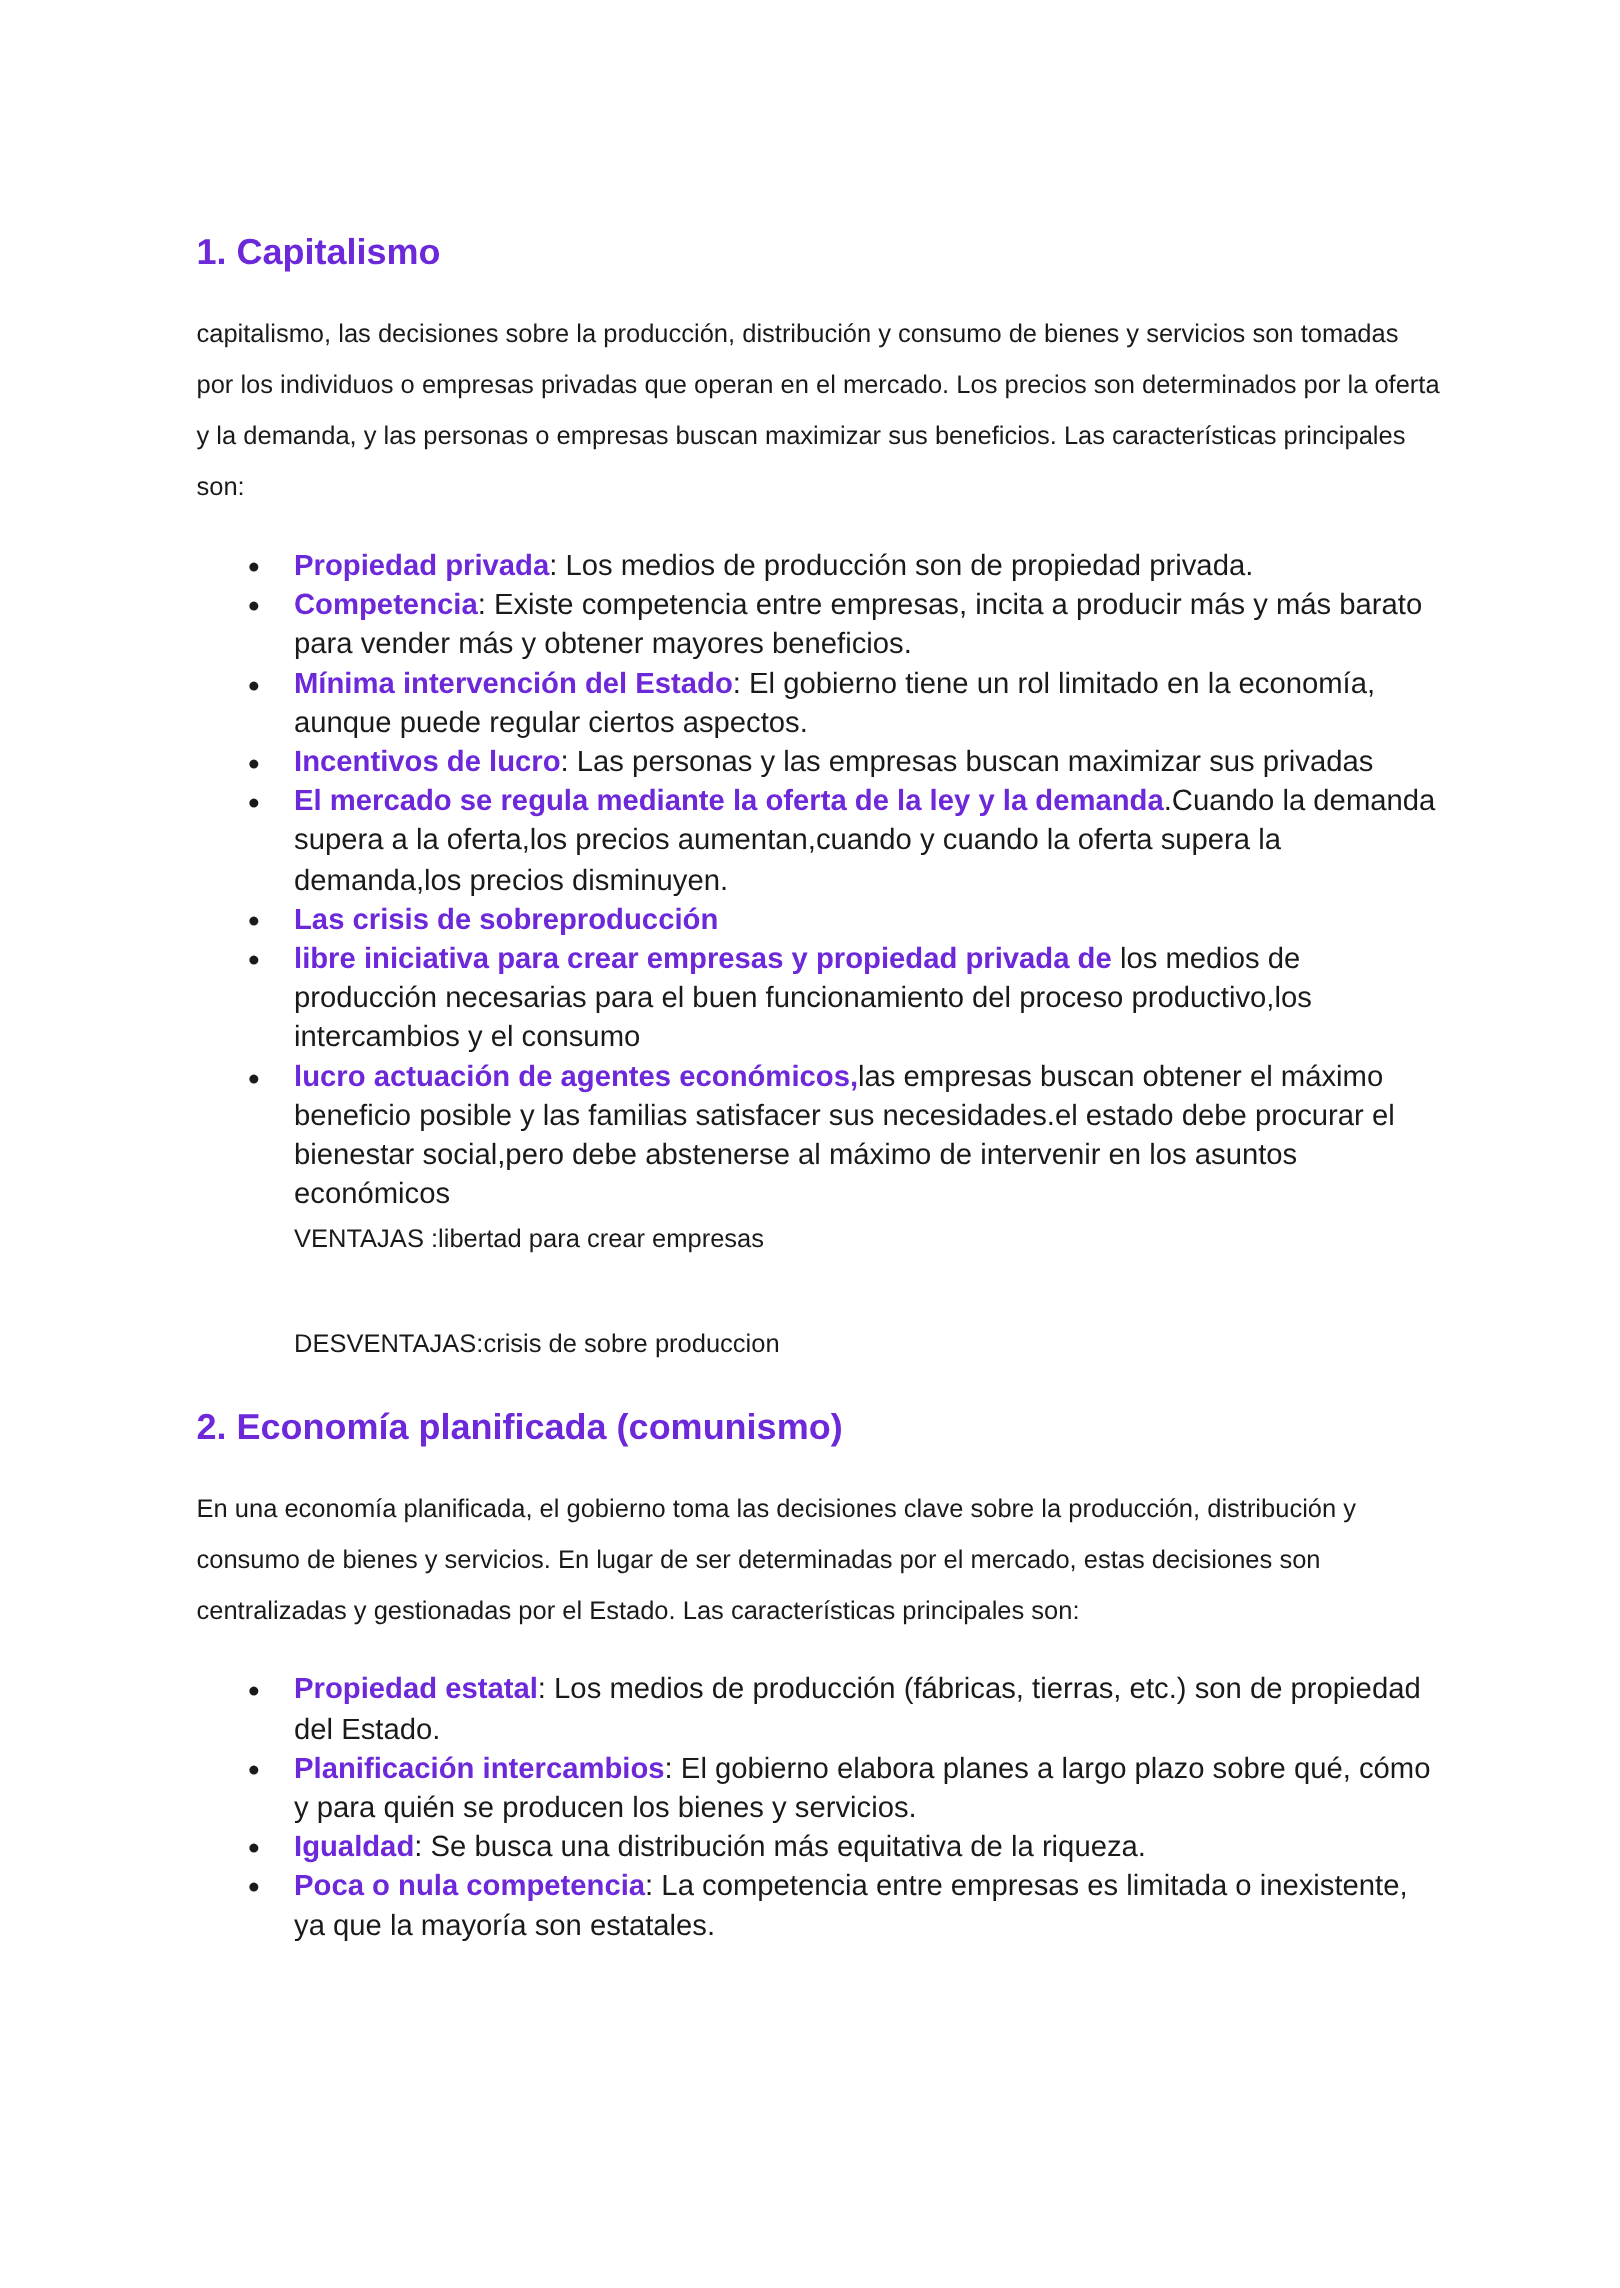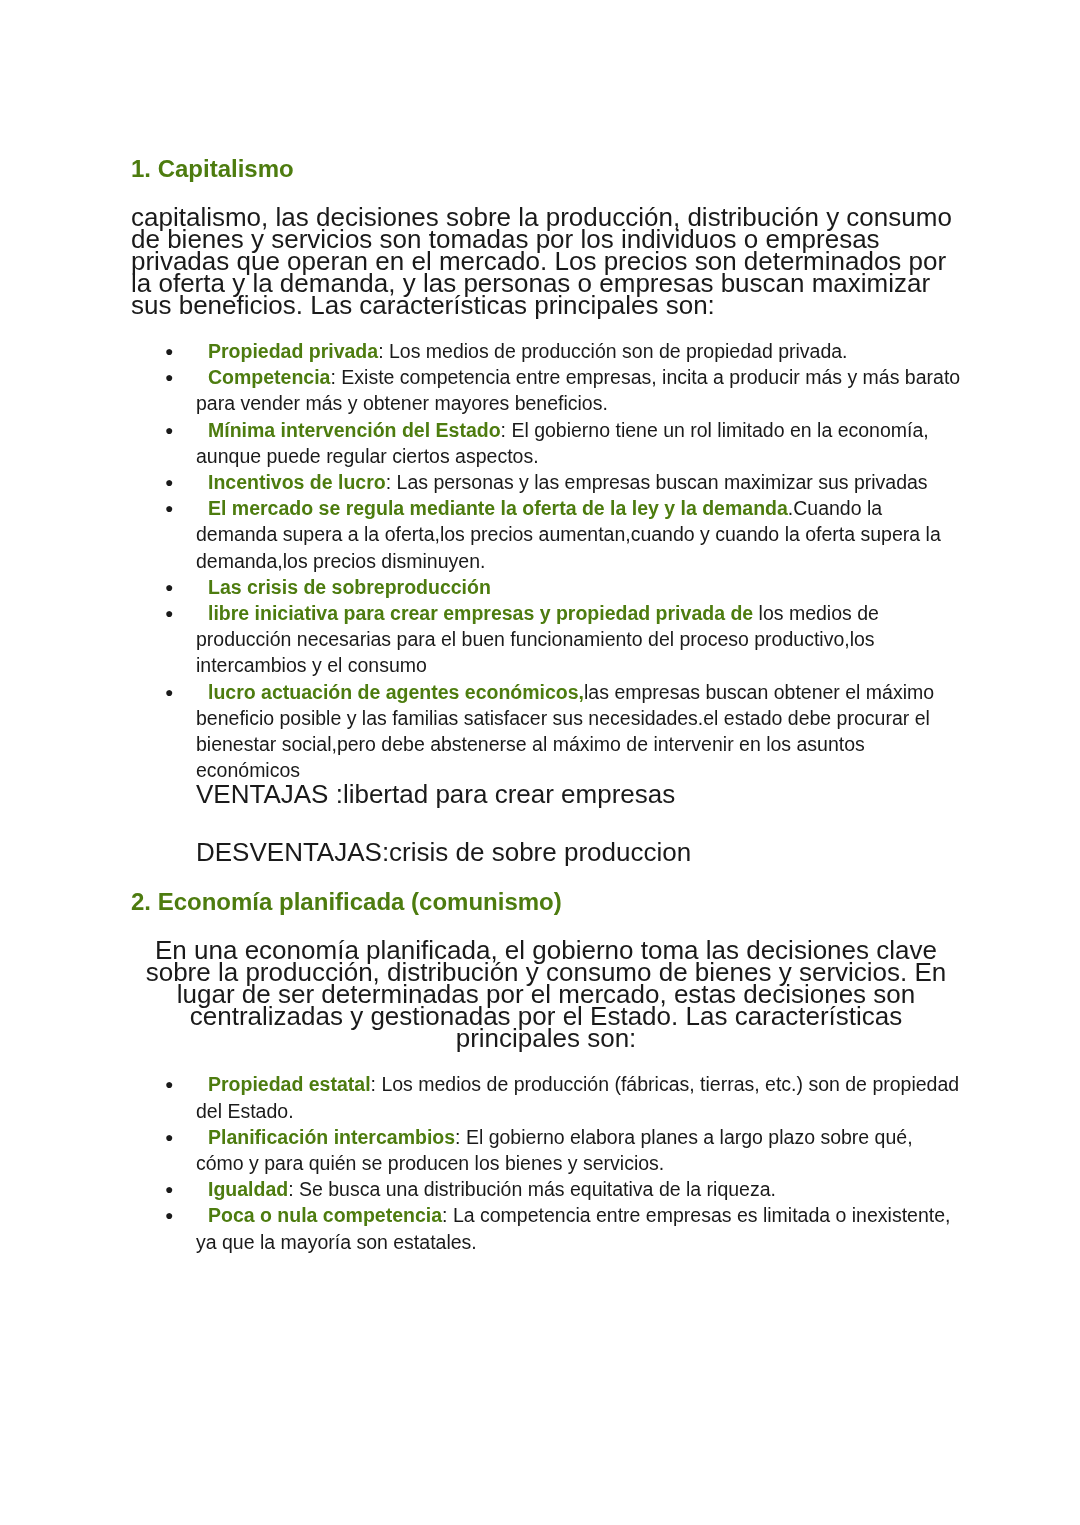--- a/index.html
+++ b/index.html
@@ -27,7 +27,7 @@
       font-size: 24px;
       line-height: 34px;
       margin: 0;
-      color: #4d7c0f;
+      color: #6d28d9;
     }
     p {
       margin: 0;

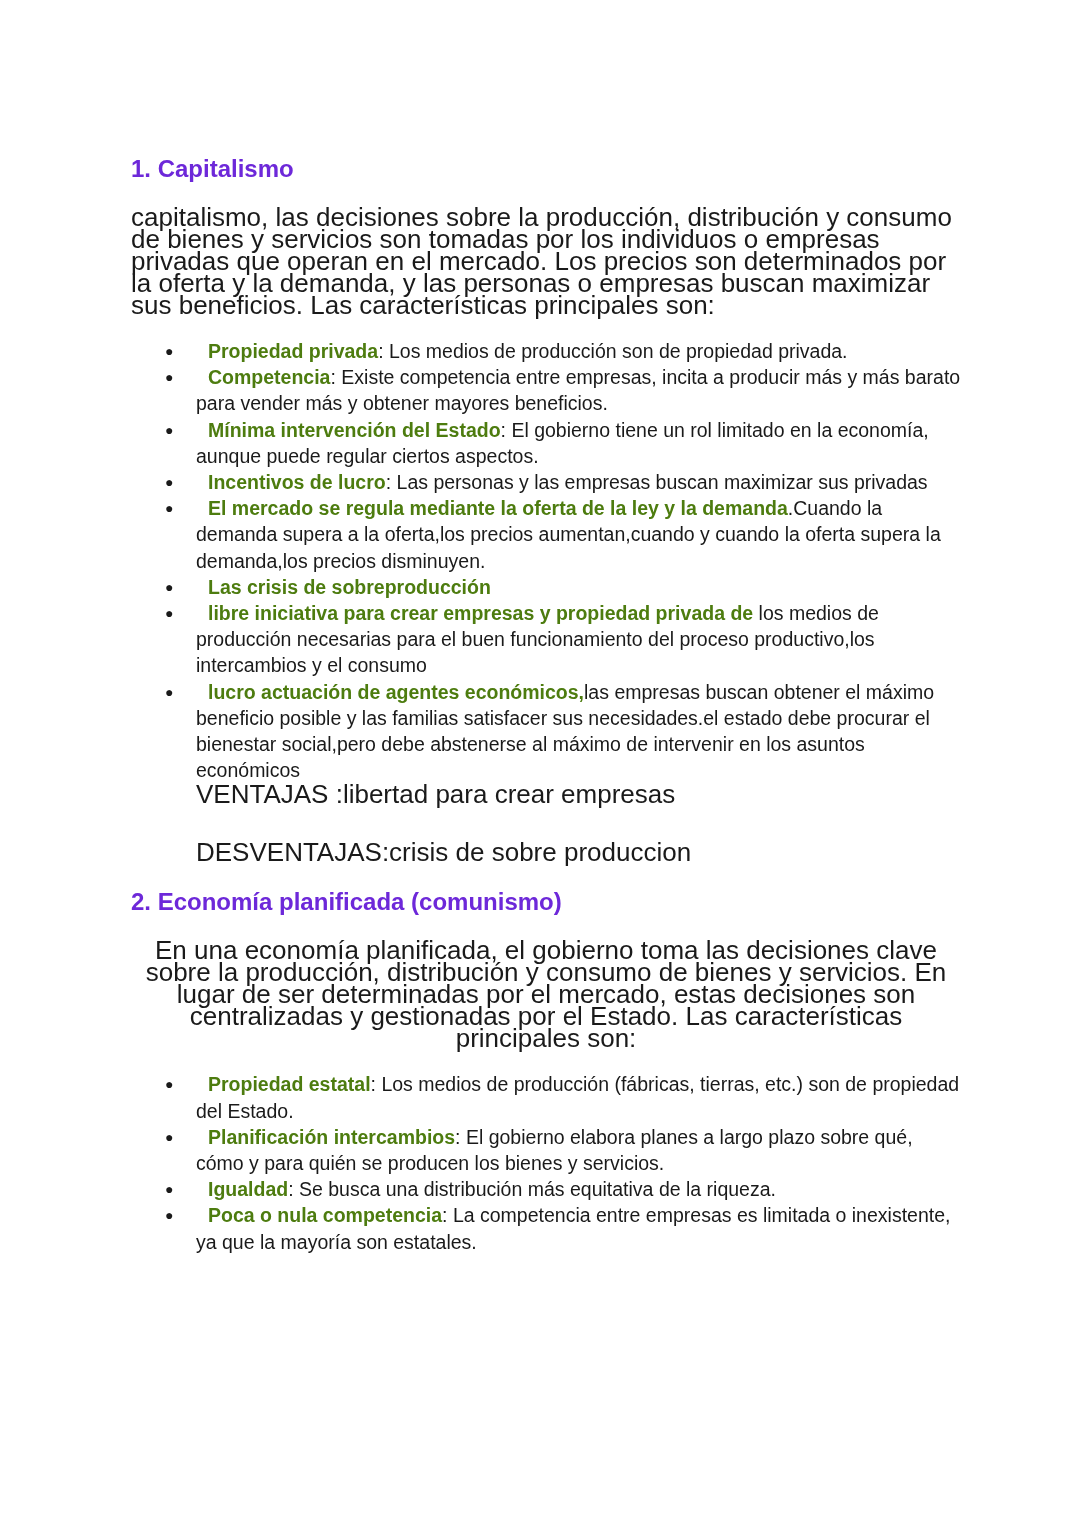--- a/index.html
+++ b/index.html
@@ -31,8 +31,8 @@
     }
     p {
       margin: 0;
-      font-size: 26px;
-      line-height: 22px;
+      font-size: 17px;
+      line-height: 34px;
     }
     .body-para {
       margin-top: 20px;

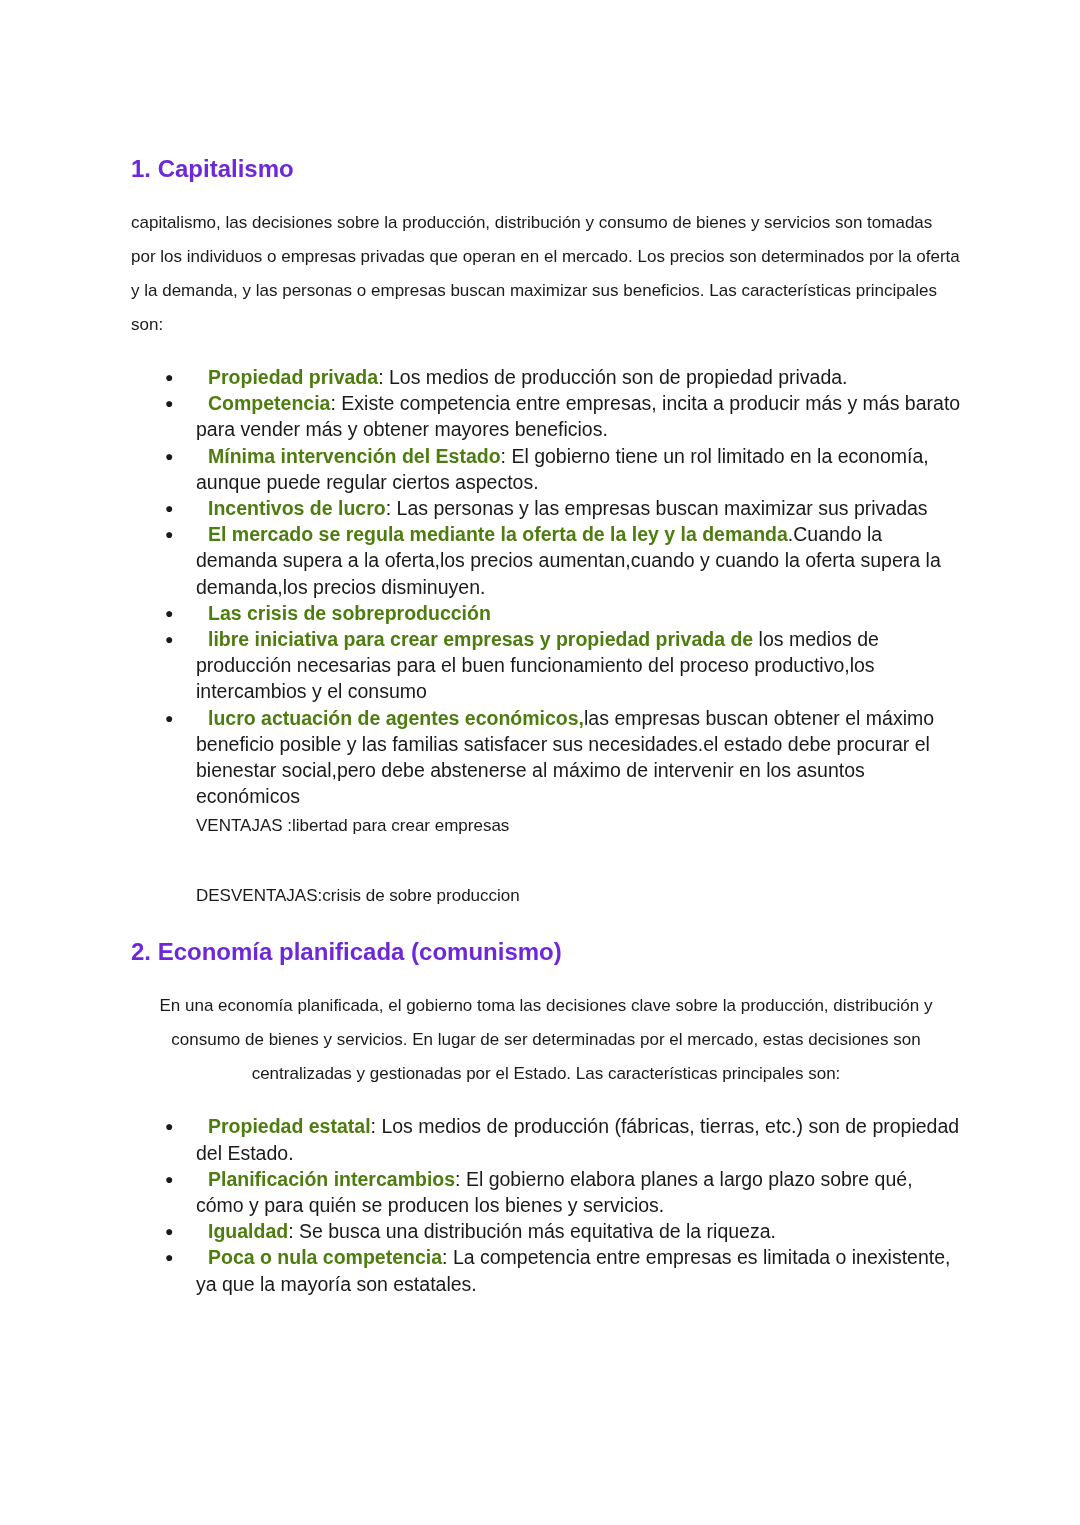--- a/index.html
+++ b/index.html
@@ -57,8 +57,7 @@
     }
     b {
       font-weight: bold;
-      color: #4d7c0f;
-      margin-left: 12px;
+      color: #6d28d9;
     }
     .indent-para {
       padding-left: 65px;

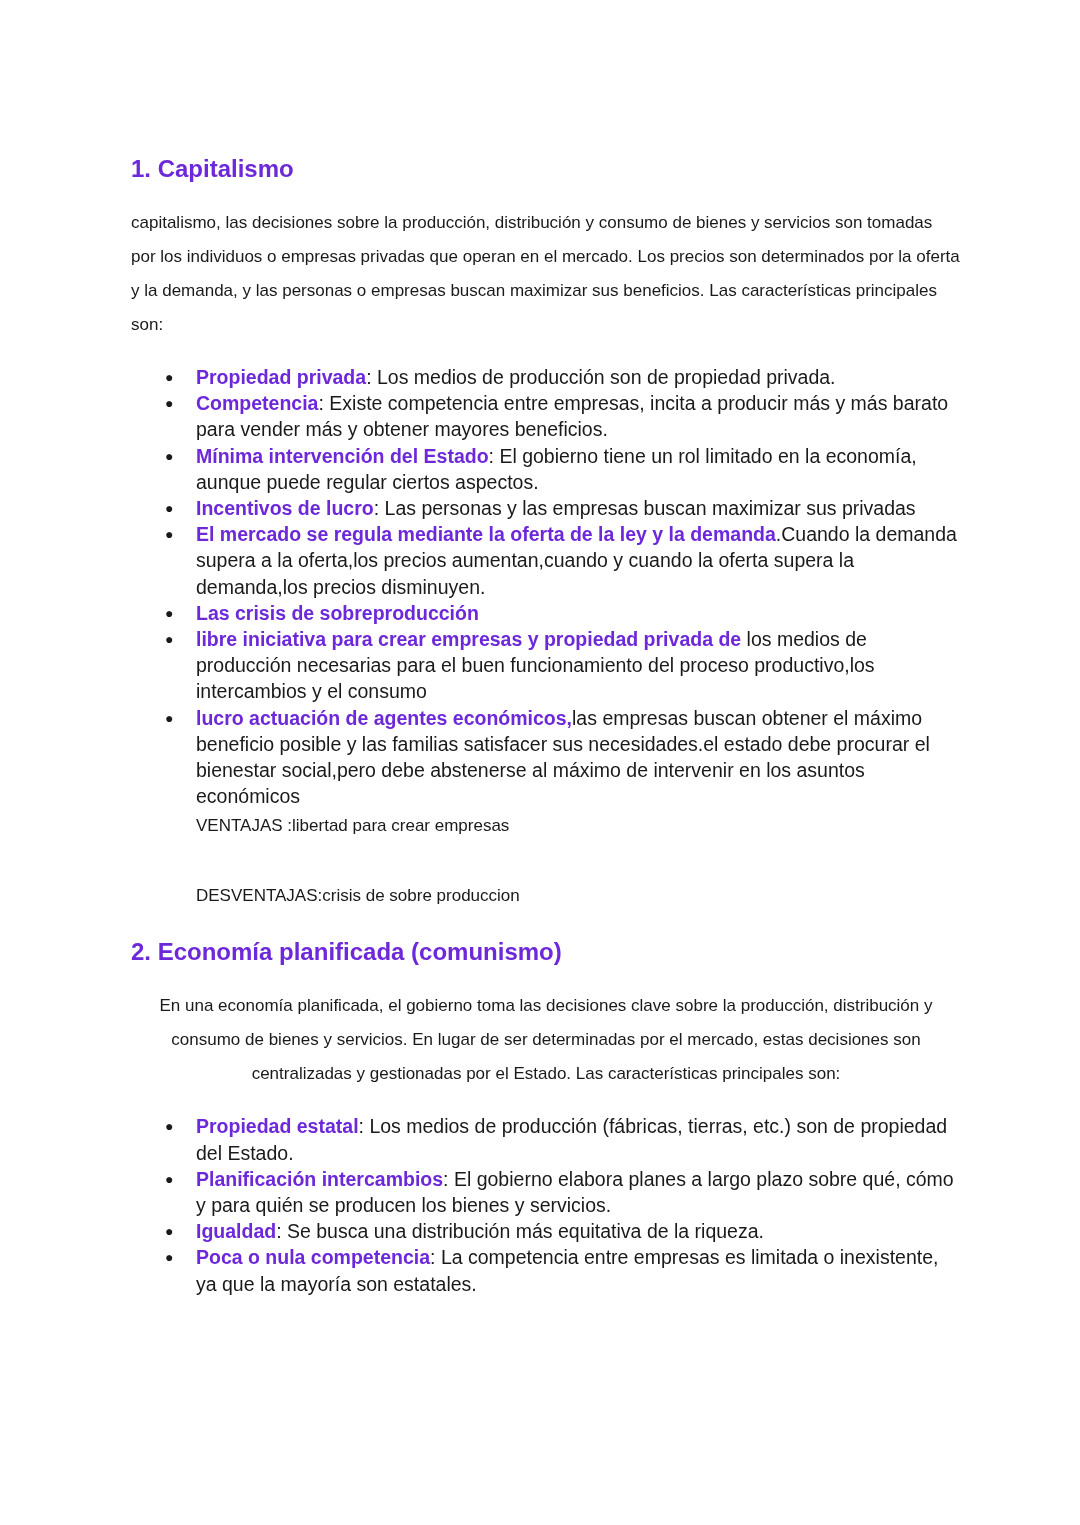--- a/index.html
+++ b/index.html
@@ -66,7 +66,7 @@
     .desventajas { margin-top: 36px; }
     .ejemplo { margin-top: 70px; }
     .h2-second { margin-top: 22px; }
-    .body-para-2 { margin-top: 20px; text-align: center; }
+    .body-para-2 { margin-top: 20px; }
   </style>
 </head>
 <body>

